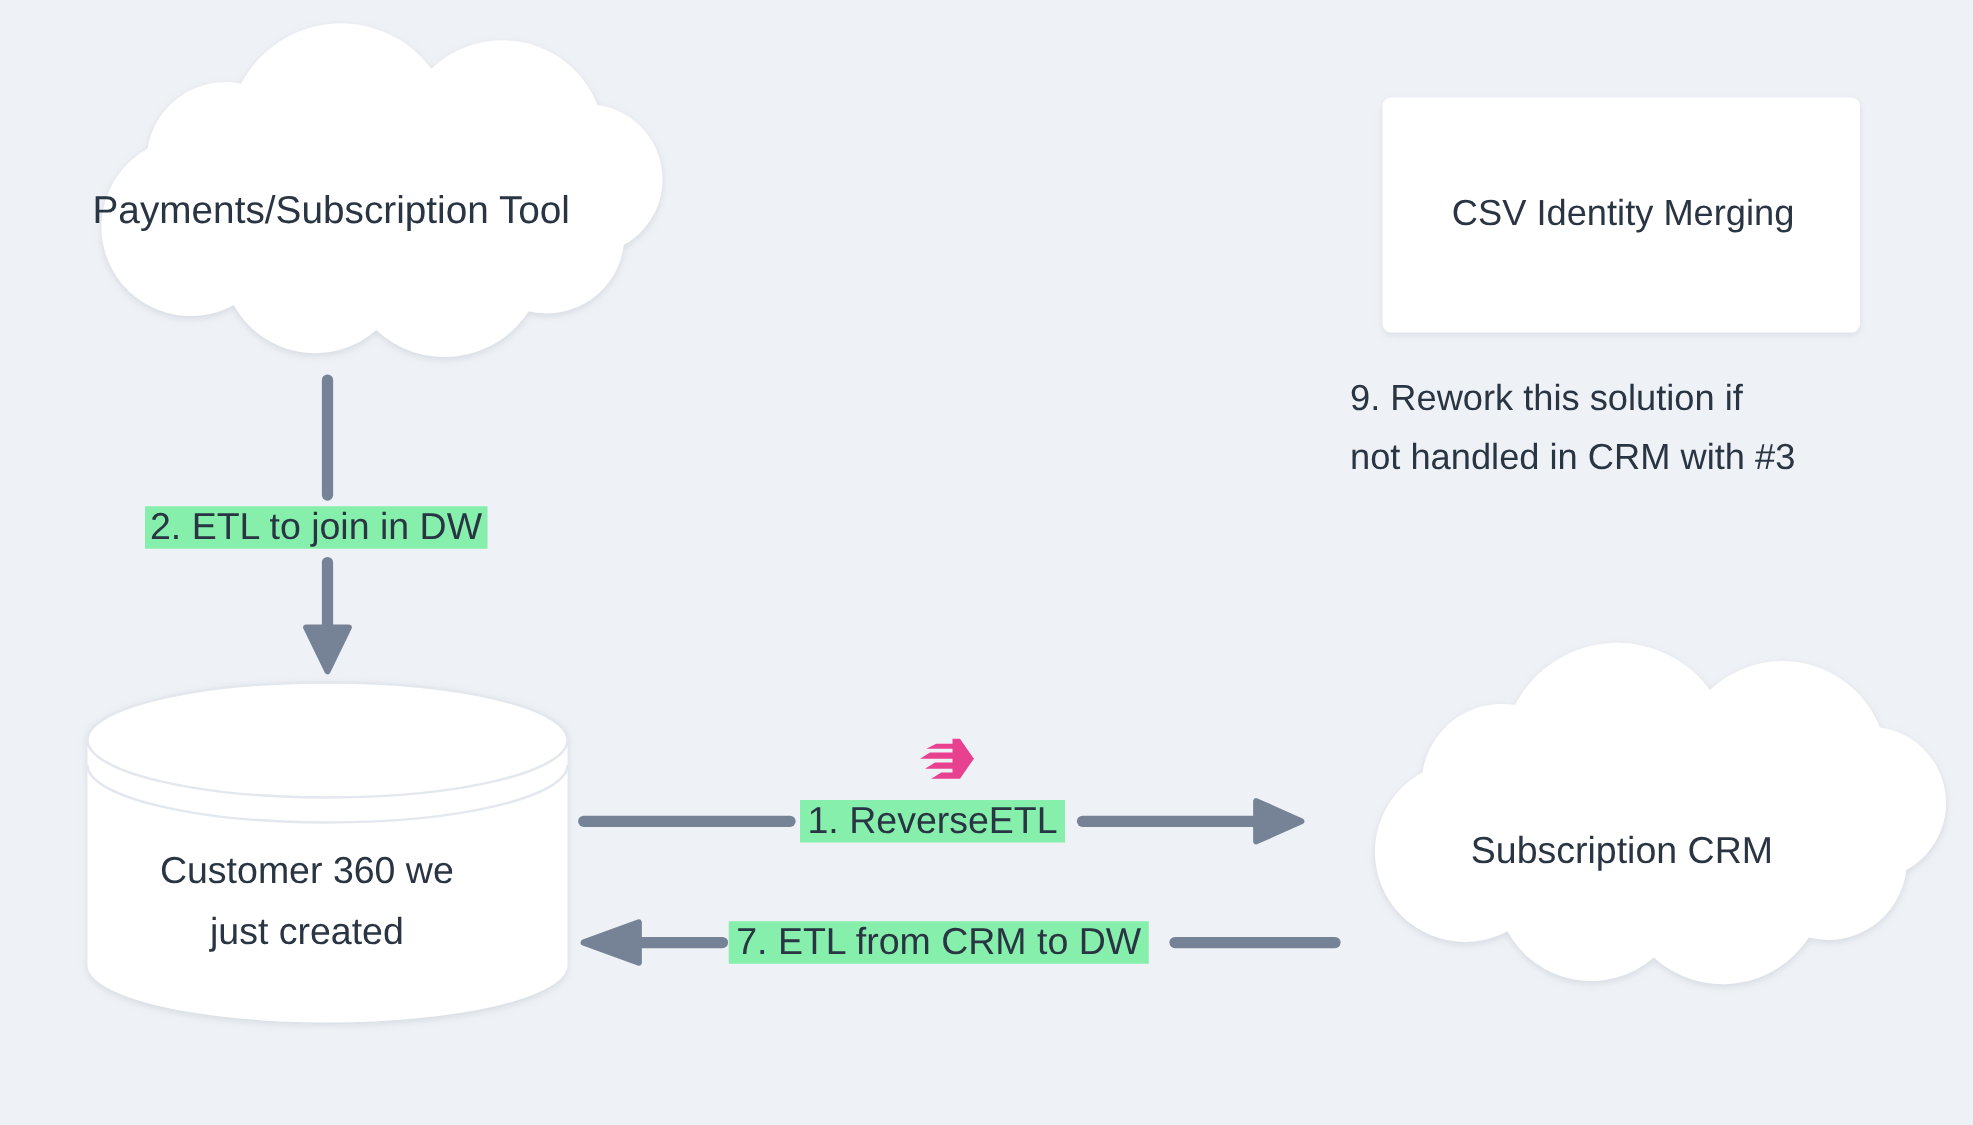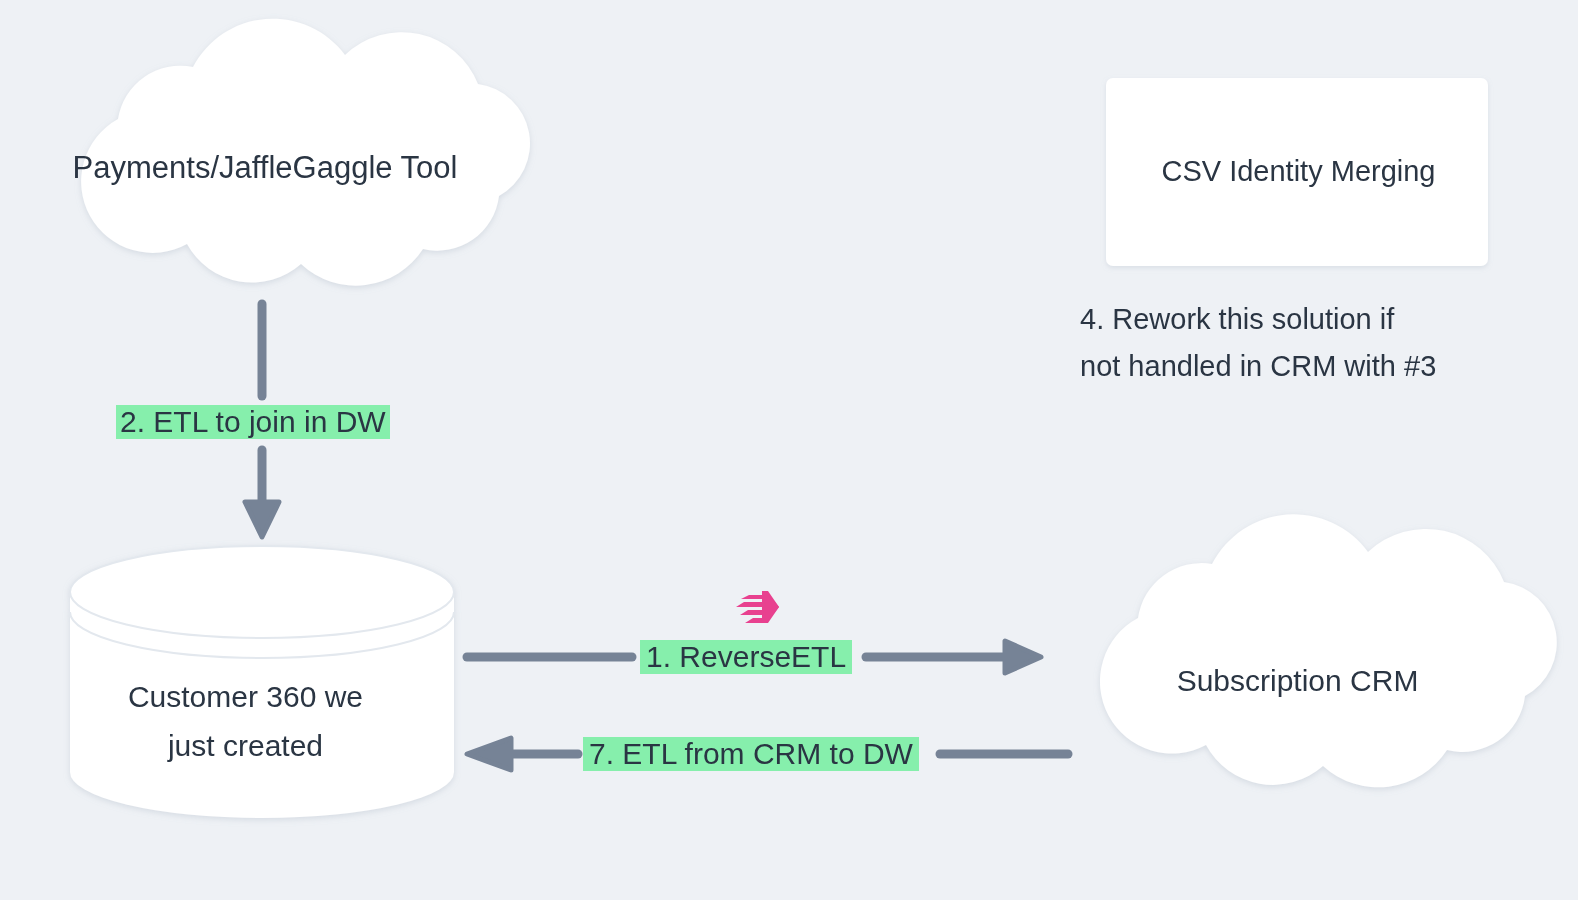--- a/index.html
+++ b/index.html
@@ -197,7 +197,7 @@
     <path fill="#e8418f" d="M 30 3 L 43 19 L 30 35 Z"></path>
   </svg>
 
-  <div class="node-label" id="cloud-payments-label">Payments/JaffleGaggle Tool</div>
+  <div class="node-label" id="cloud-payments-label">Payments/Subscription Tool</div>
 
   <div class="node-label" id="csv-box-label">CSV Identity Merging</div>
 

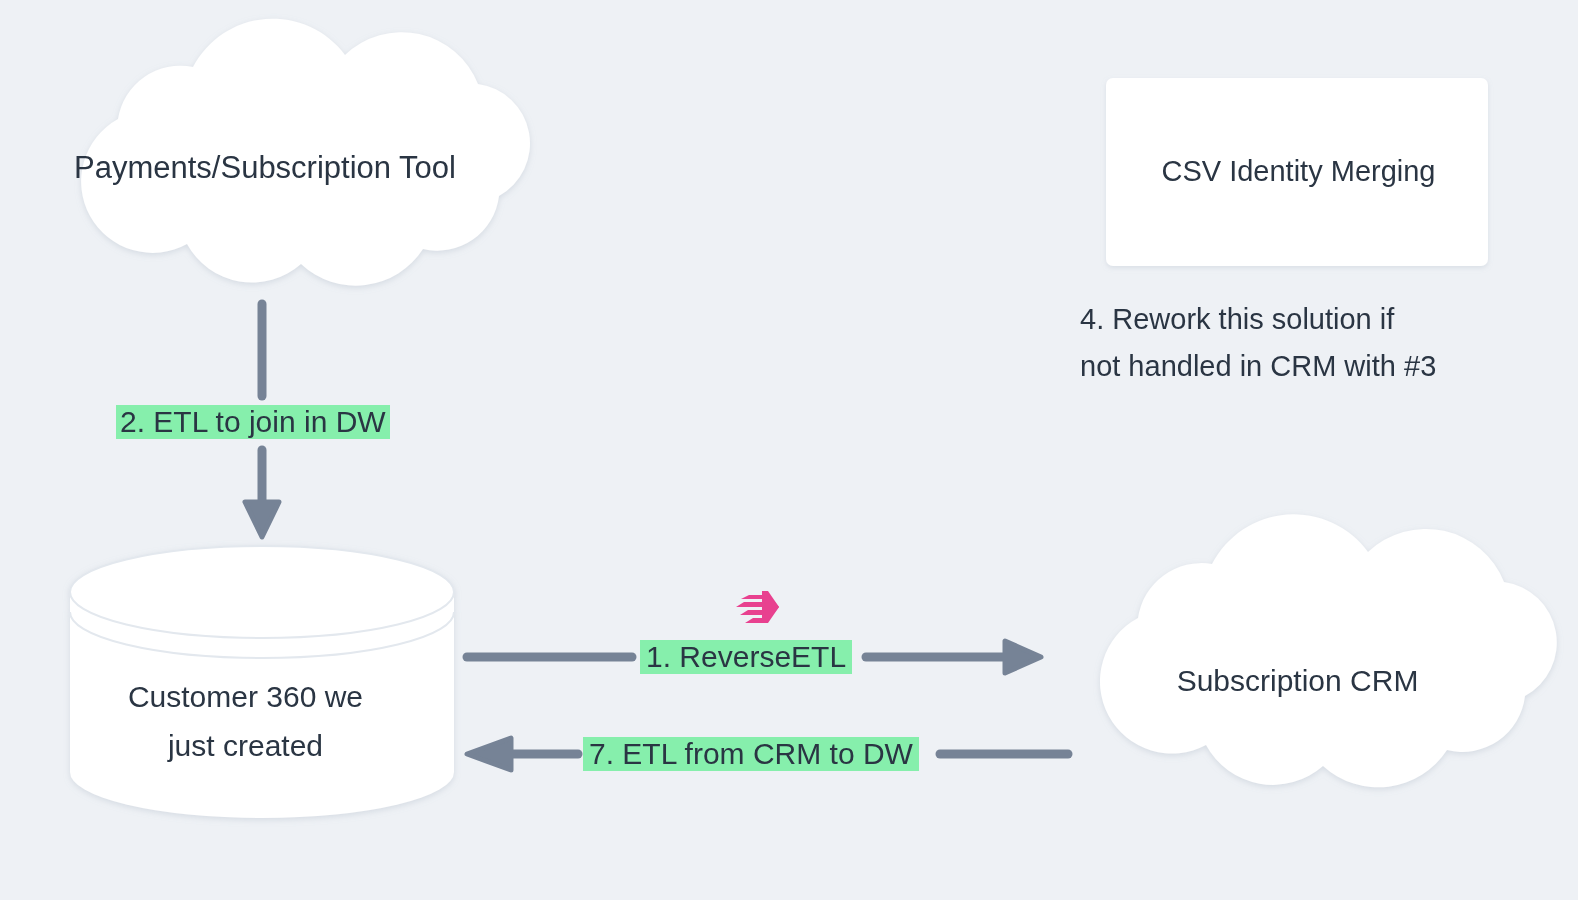--- a/index.html
+++ b/index.html
@@ -201,7 +201,7 @@
 
   <div class="node-label" id="csv-box-label">CSV Identity Merging</div>
 
-  <div class="node-label" id="csv-note">4. Rework this solution if
+  <div class="node-label" id="csv-note">9. Rework this solution if
 not handled in CRM with #3</div>
 
   <div class="node-label" id="db-label">Customer 360 we

